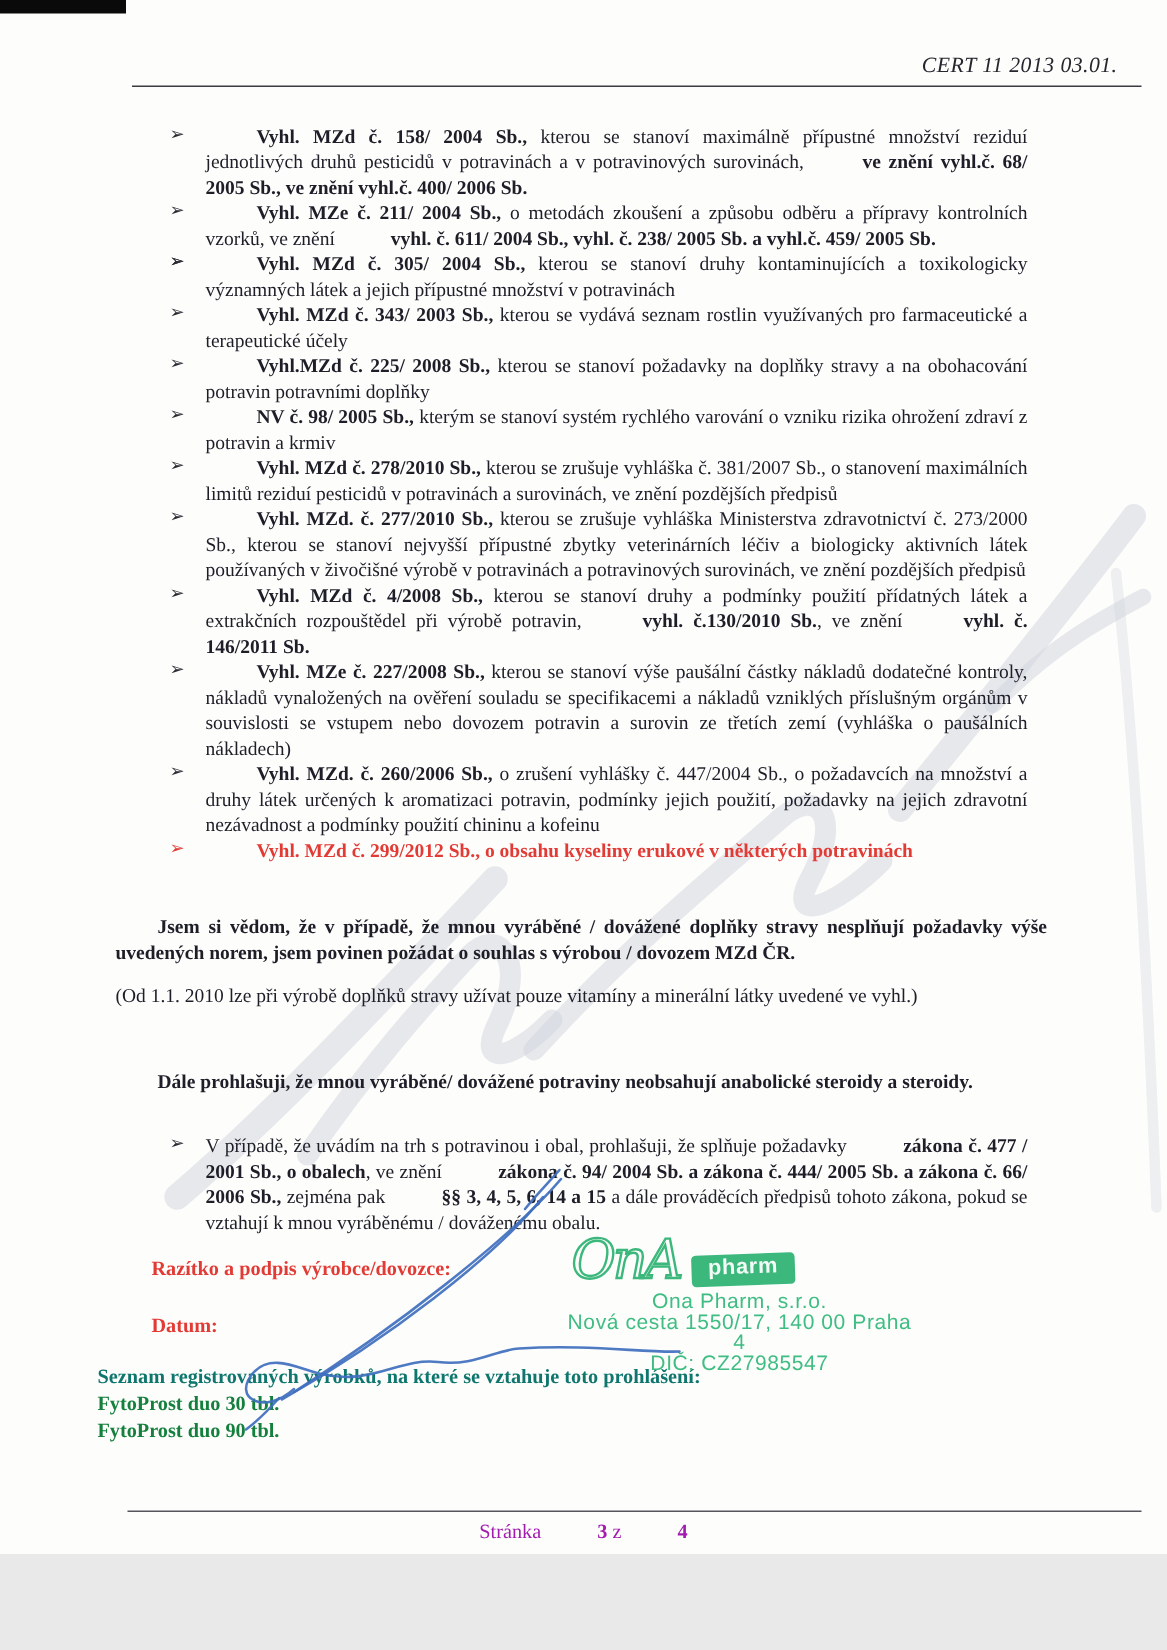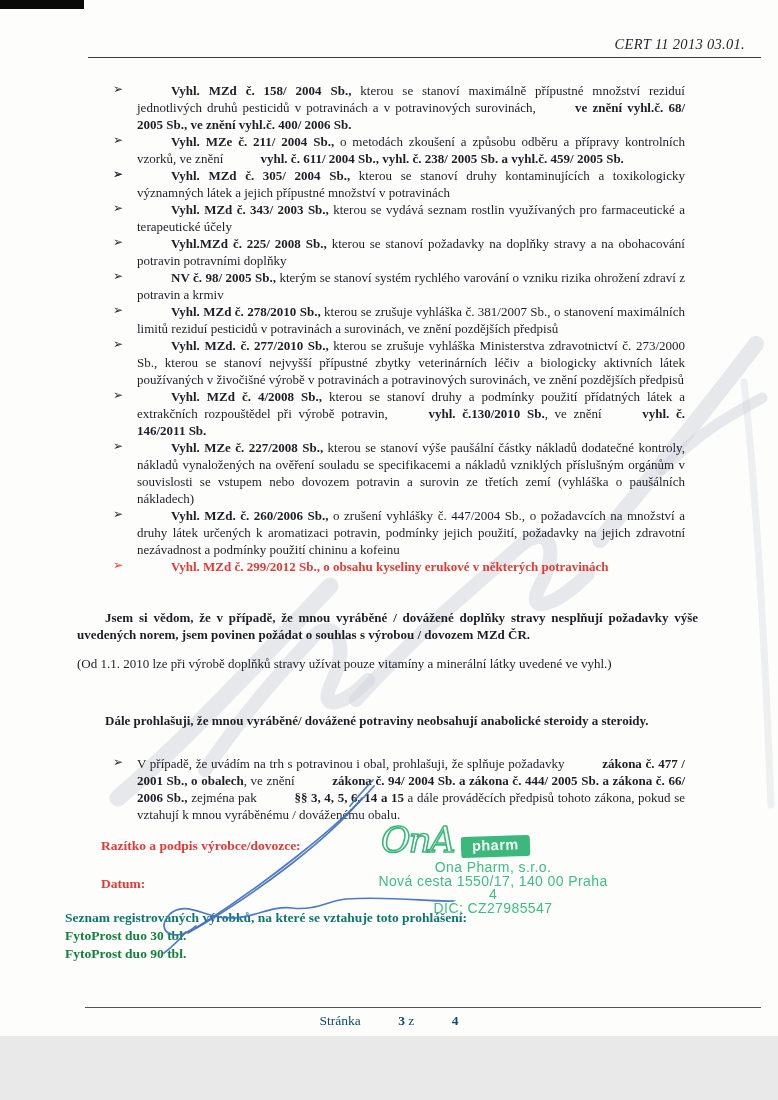--- a/index.html
+++ b/index.html
@@ -52,7 +52,7 @@
   .product-item{font-weight:700;font-size:13.5px;line-height:18px;color:#15803d;}
   
   .footer-rule{position:absolute;top:1007px;left:85px;right:17px;border-top:1.5px solid #55555c;}
-  .footer-text{position:absolute;top:1013px;left:0;width:778px;text-align:center;font-size:13.5px;color:#0c4a6e;}
+  .footer-text{position:absolute;top:1013px;left:0;width:778px;text-align:center;font-size:13.5px;color:#a21caf;}
 </style>
 </head>
 <body>

